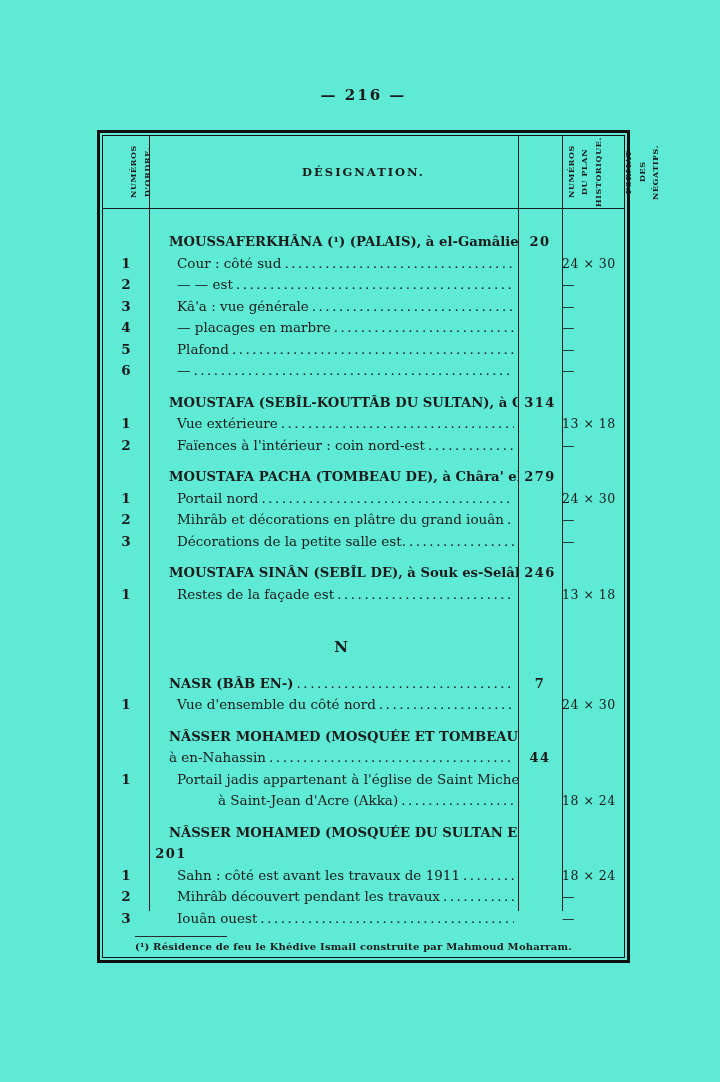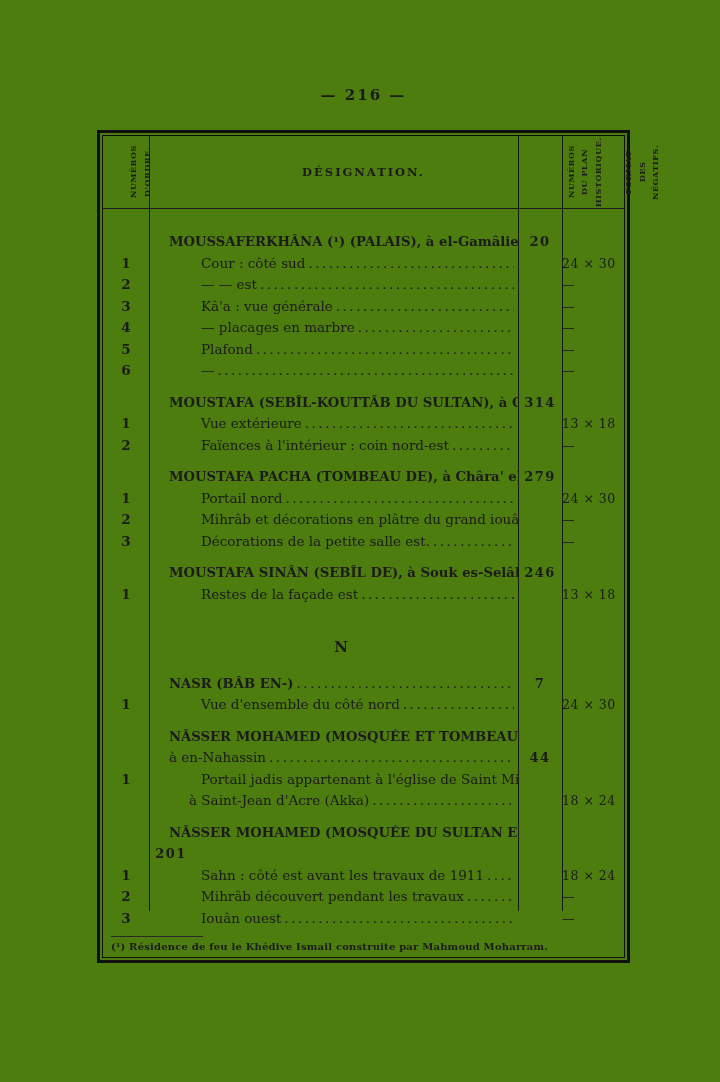--- a/index.html
+++ b/index.html
@@ -13,7 +13,7 @@
   .sheet{
     position:relative;
     width:720px;height:1082px;
-    background:#4d7c0f;
+    background:#5eead4;
     overflow:hidden;
   }
   .page-number{

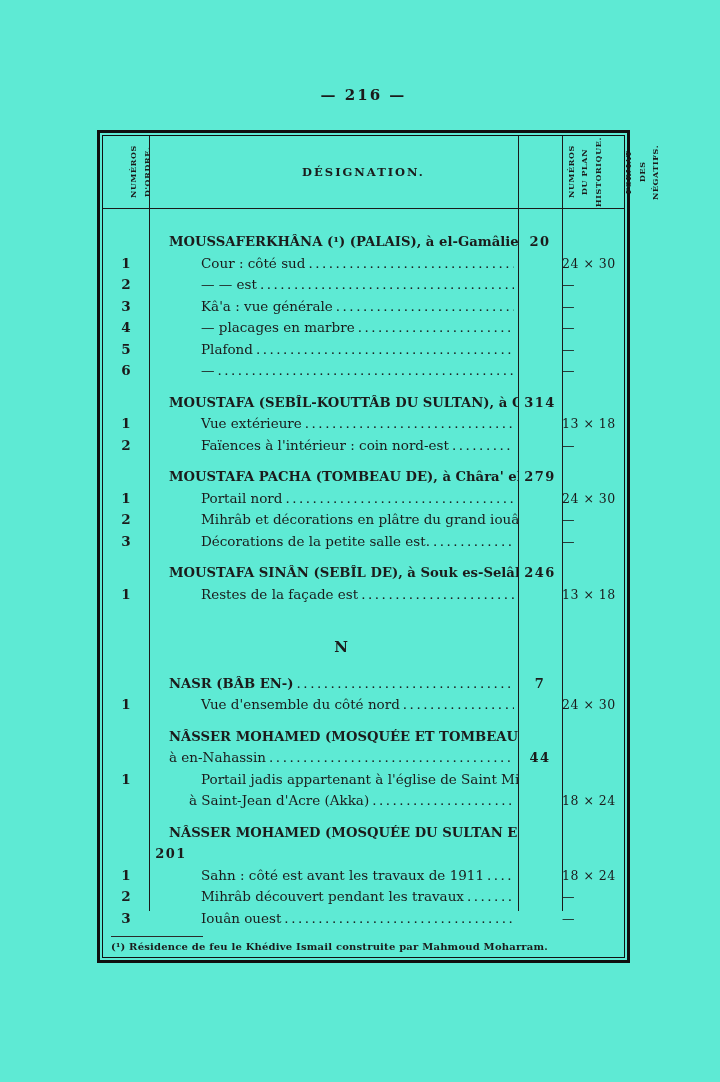--- a/index.html
+++ b/index.html
@@ -118,7 +118,7 @@
   .row.entry{margin-top:10px;}
   .row.entry .txt{font-weight:bold;font-size:13.2px;}
   .row.cont-entry .c-desig{}
-  .row.item .c-desig{padding-left:52px;}
+  .row.item .c-desig{padding-left:28px;}
   .row.cont-item .c-desig{padding-left:40px;}
   .row.section{margin:32px 0 14px;}
   .row.section .c-desig{justify-content:center;}

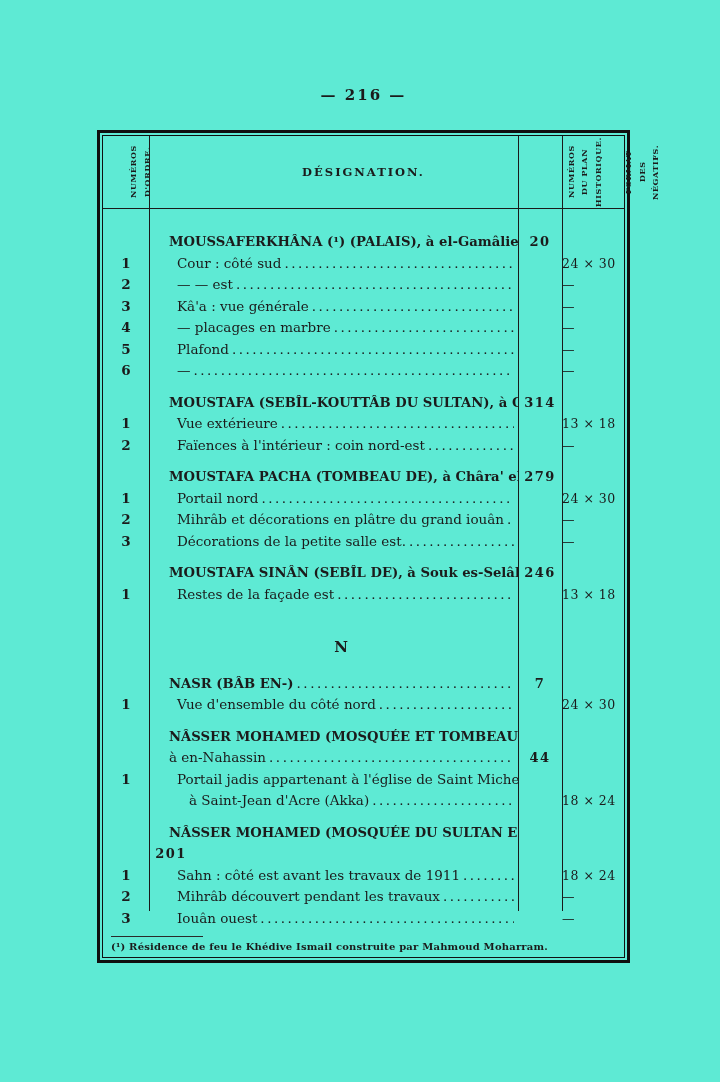--- a/index.html
+++ b/index.html
@@ -119,7 +119,7 @@
   .row.entry .txt{font-weight:bold;font-size:13.2px;}
   .row.cont-entry .c-desig{}
   .row.item .c-desig{padding-left:28px;}
-  .row.cont-item .c-desig{padding-left:40px;}
+  .row.cont-item .c-desig{padding-left:69px;}
   .row.section{margin:32px 0 14px;}
   .row.section .c-desig{justify-content:center;}
   .row.section .txt{font-weight:bold;font-size:15px;letter-spacing:1px;}

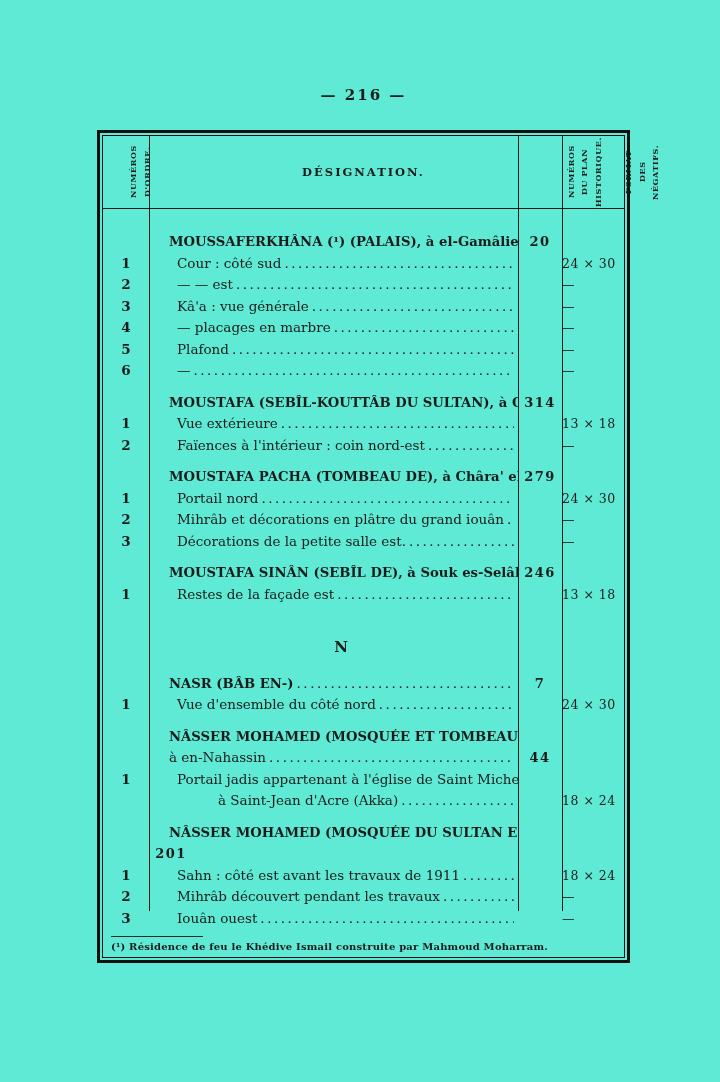--- a/index.html
+++ b/index.html
@@ -138,6 +138,7 @@
     margin-top:auto;
     flex:none;
     padding:0 0 5px 8px;
+    margin-left:24px;
   }
   .foot-rule{
     width:92px;

